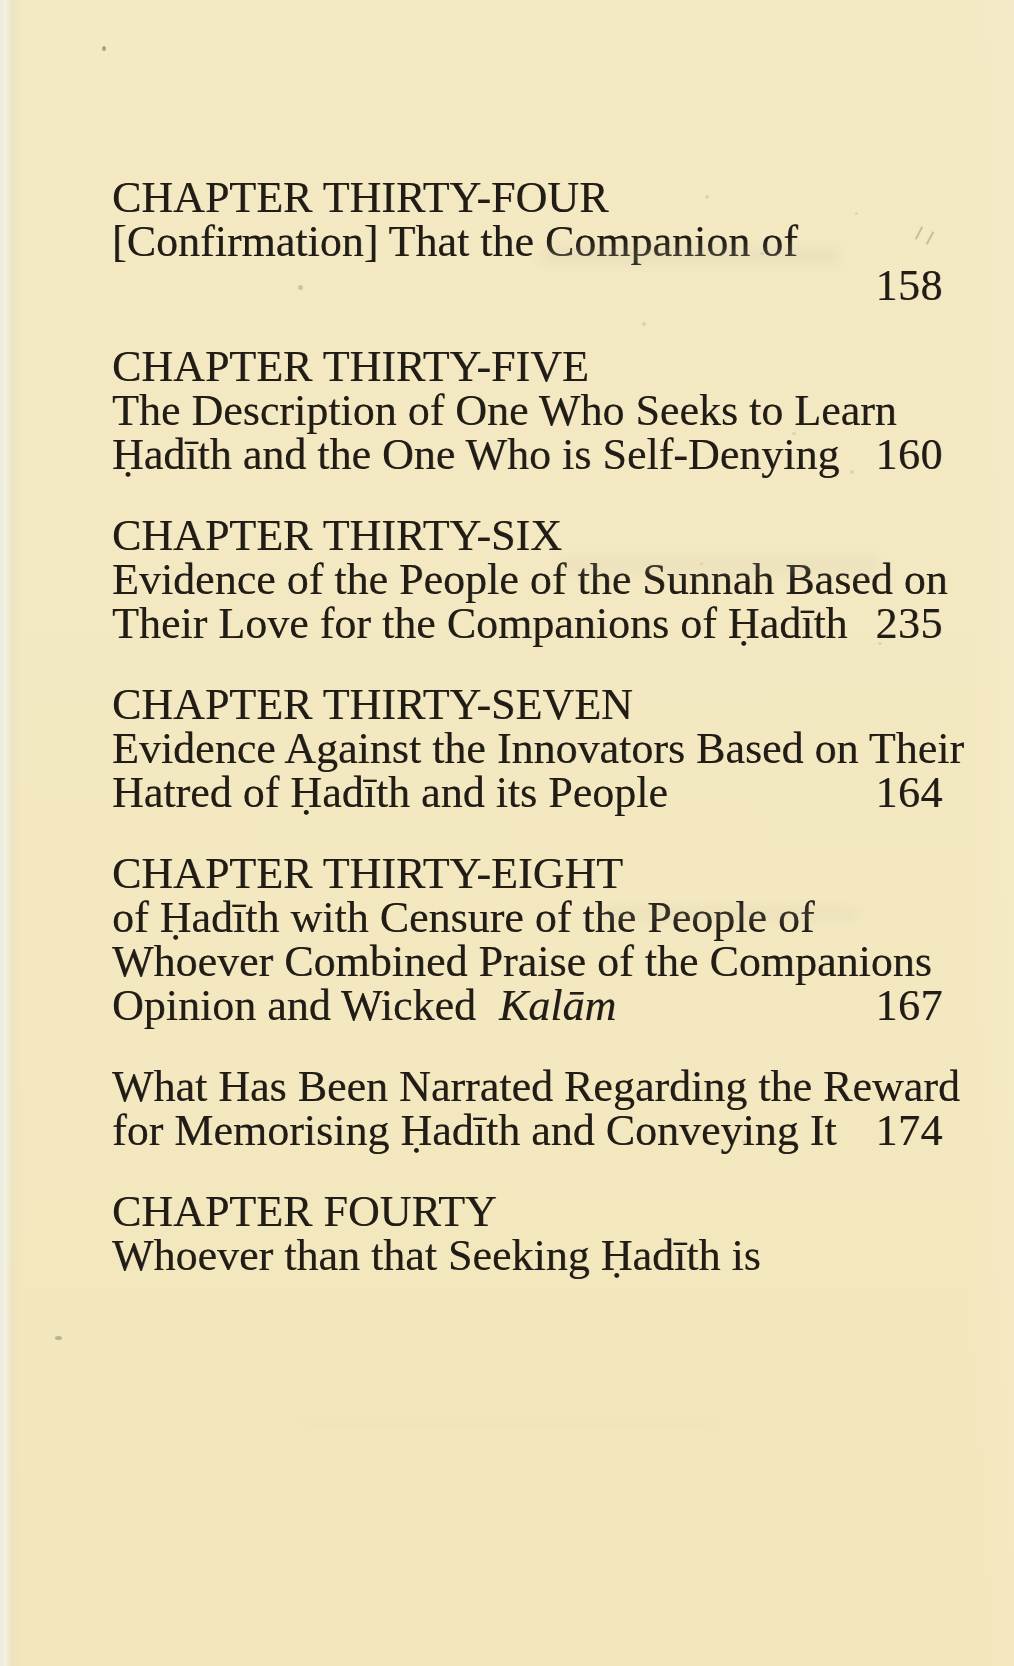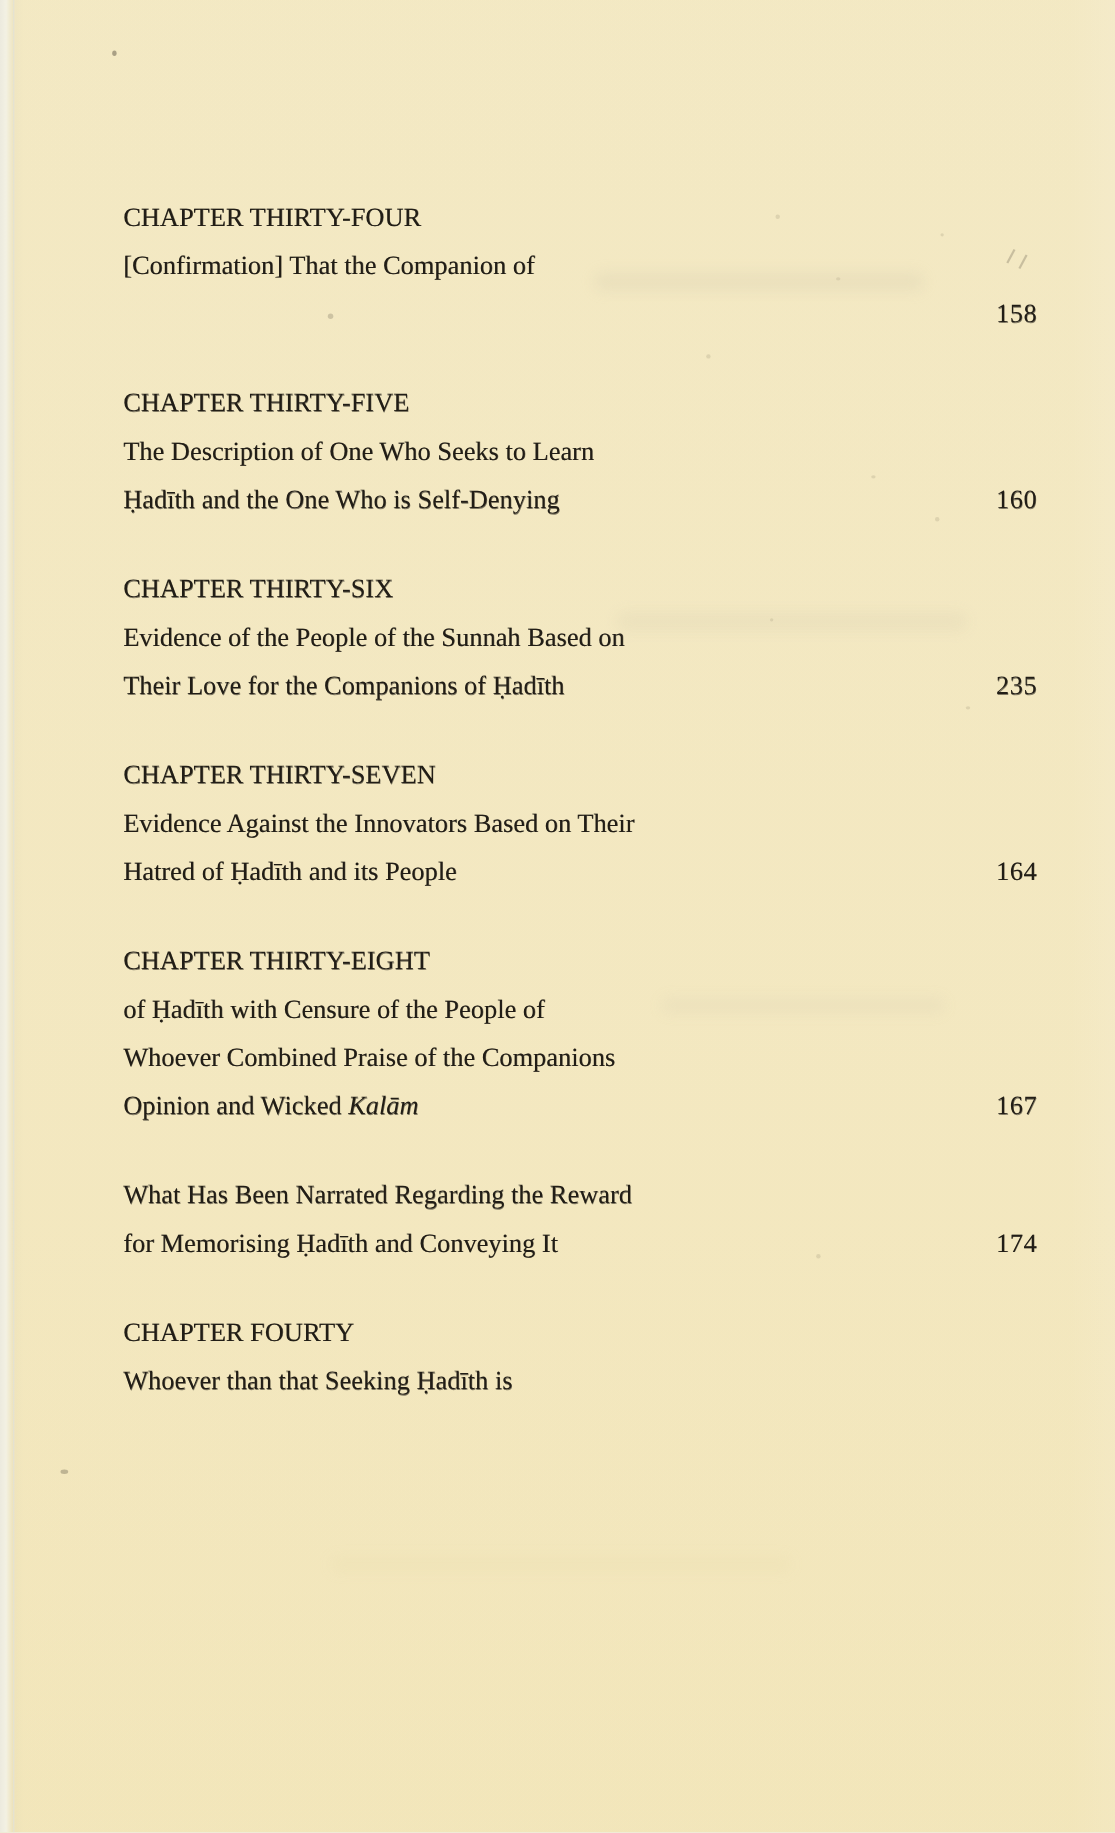--- a/index.html
+++ b/index.html
@@ -33,7 +33,7 @@
     left: 112px;
     top: 176px;
     width: 831px;
-    font-size: 24px;
+    font-size: 44px;
     line-height: 44px;
     text-shadow: 0.4px 0.4px 0.6px rgba(33,29,22,0.55);
   }

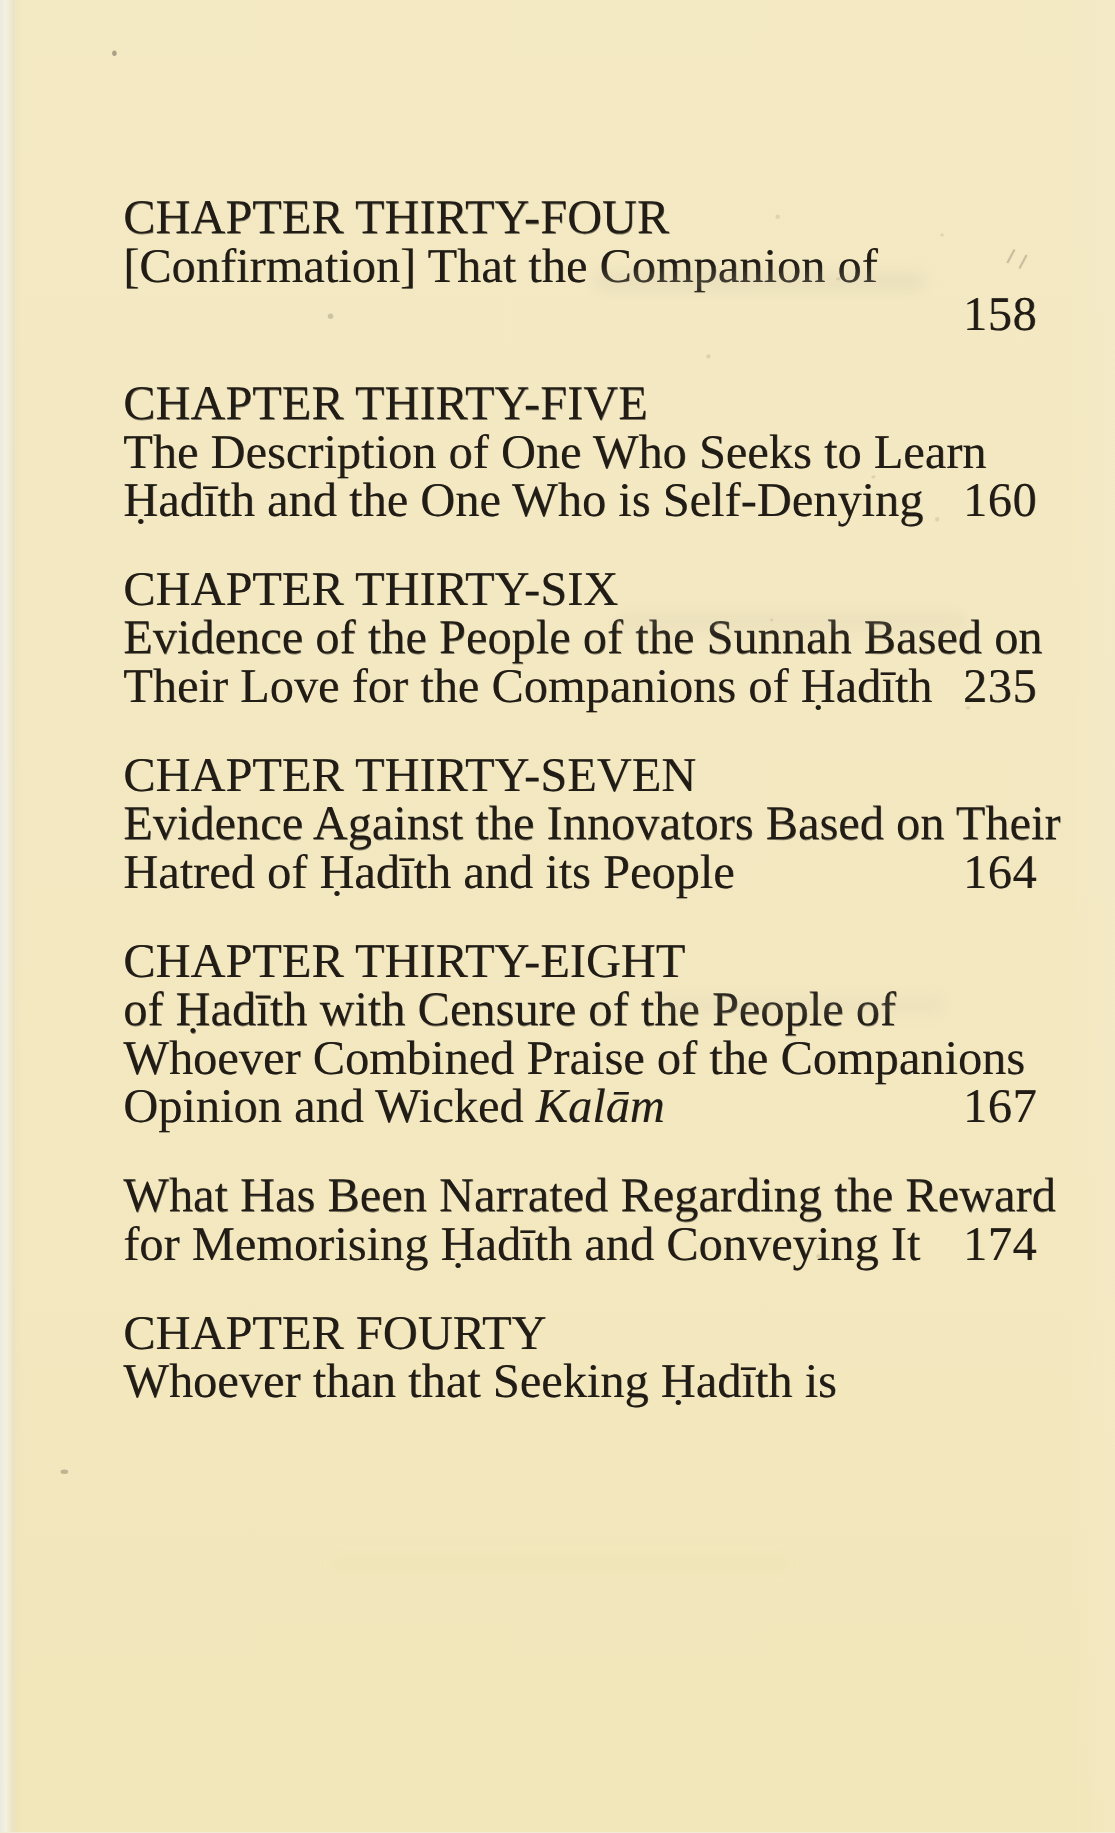--- a/index.html
+++ b/index.html
@@ -49,7 +49,7 @@
     top: 0;
     letter-spacing: 0.5px;
   }
-  .italic-term { font-style: italic; }
+  .italic-term { font-style: italic; margin-left: 12px; }
   .speck {
     position: absolute;
     border-radius: 50%;

